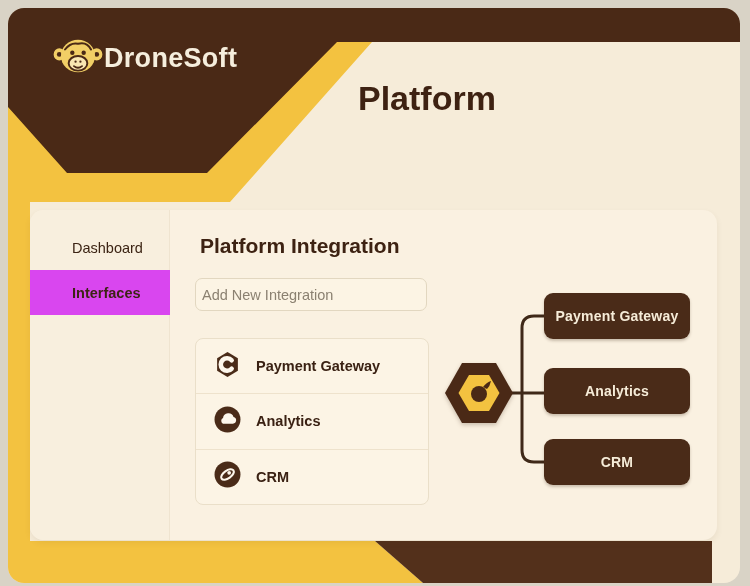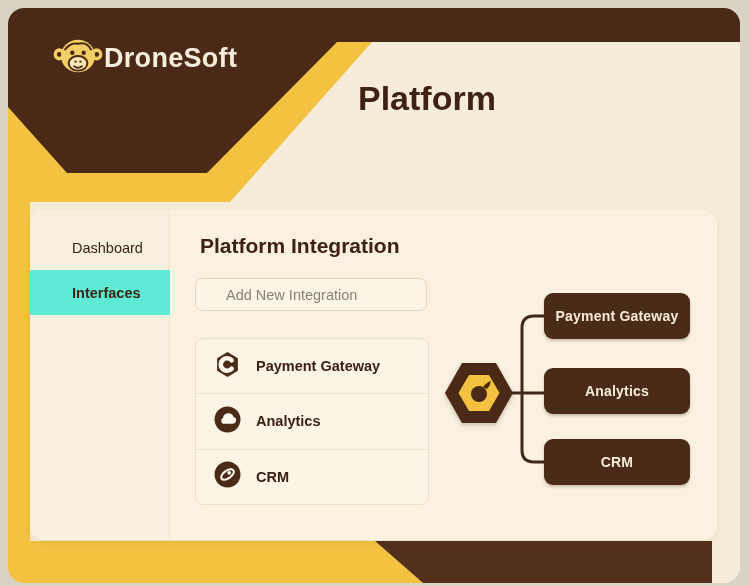--- a/index.html
+++ b/index.html
@@ -53,7 +53,7 @@
     padding-left:42px; font-size:14.5px; color:#3c2414; font-weight:500;
     cursor:pointer;
   }
-  .side-item.active { background:#5eead4; font-weight:600; }
+  .side-item.active { background:#d946ef; font-weight:600; }
   .panel-heading {
     position:absolute; left:170px; top:24px;
     font-size:21px; font-weight:700; color:#3d2212;

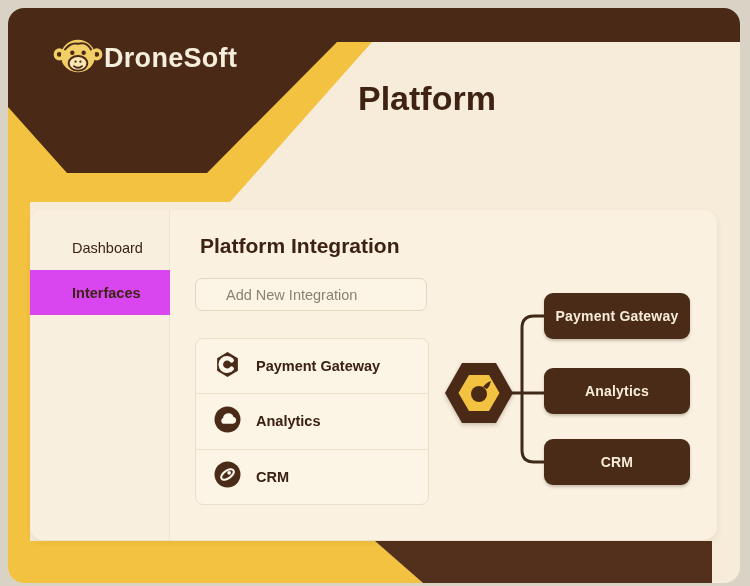--- a/index.html
+++ b/index.html
@@ -61,7 +61,7 @@
   .add-input {
     position:absolute; left:165px; top:68px; width:232px; height:33px;
     background:#fcf4e4; border:1px solid #e2d7c0; border-radius:7px;
-    padding-left:30px; font-size:14.5px; color:#6b6154;
+    padding-left:6px; font-size:14.5px; color:#6b6154;
     font-family:"Liberation Sans", sans-serif; outline:none;
   }
   .add-input::placeholder { color:#8b8171; opacity:1; }

